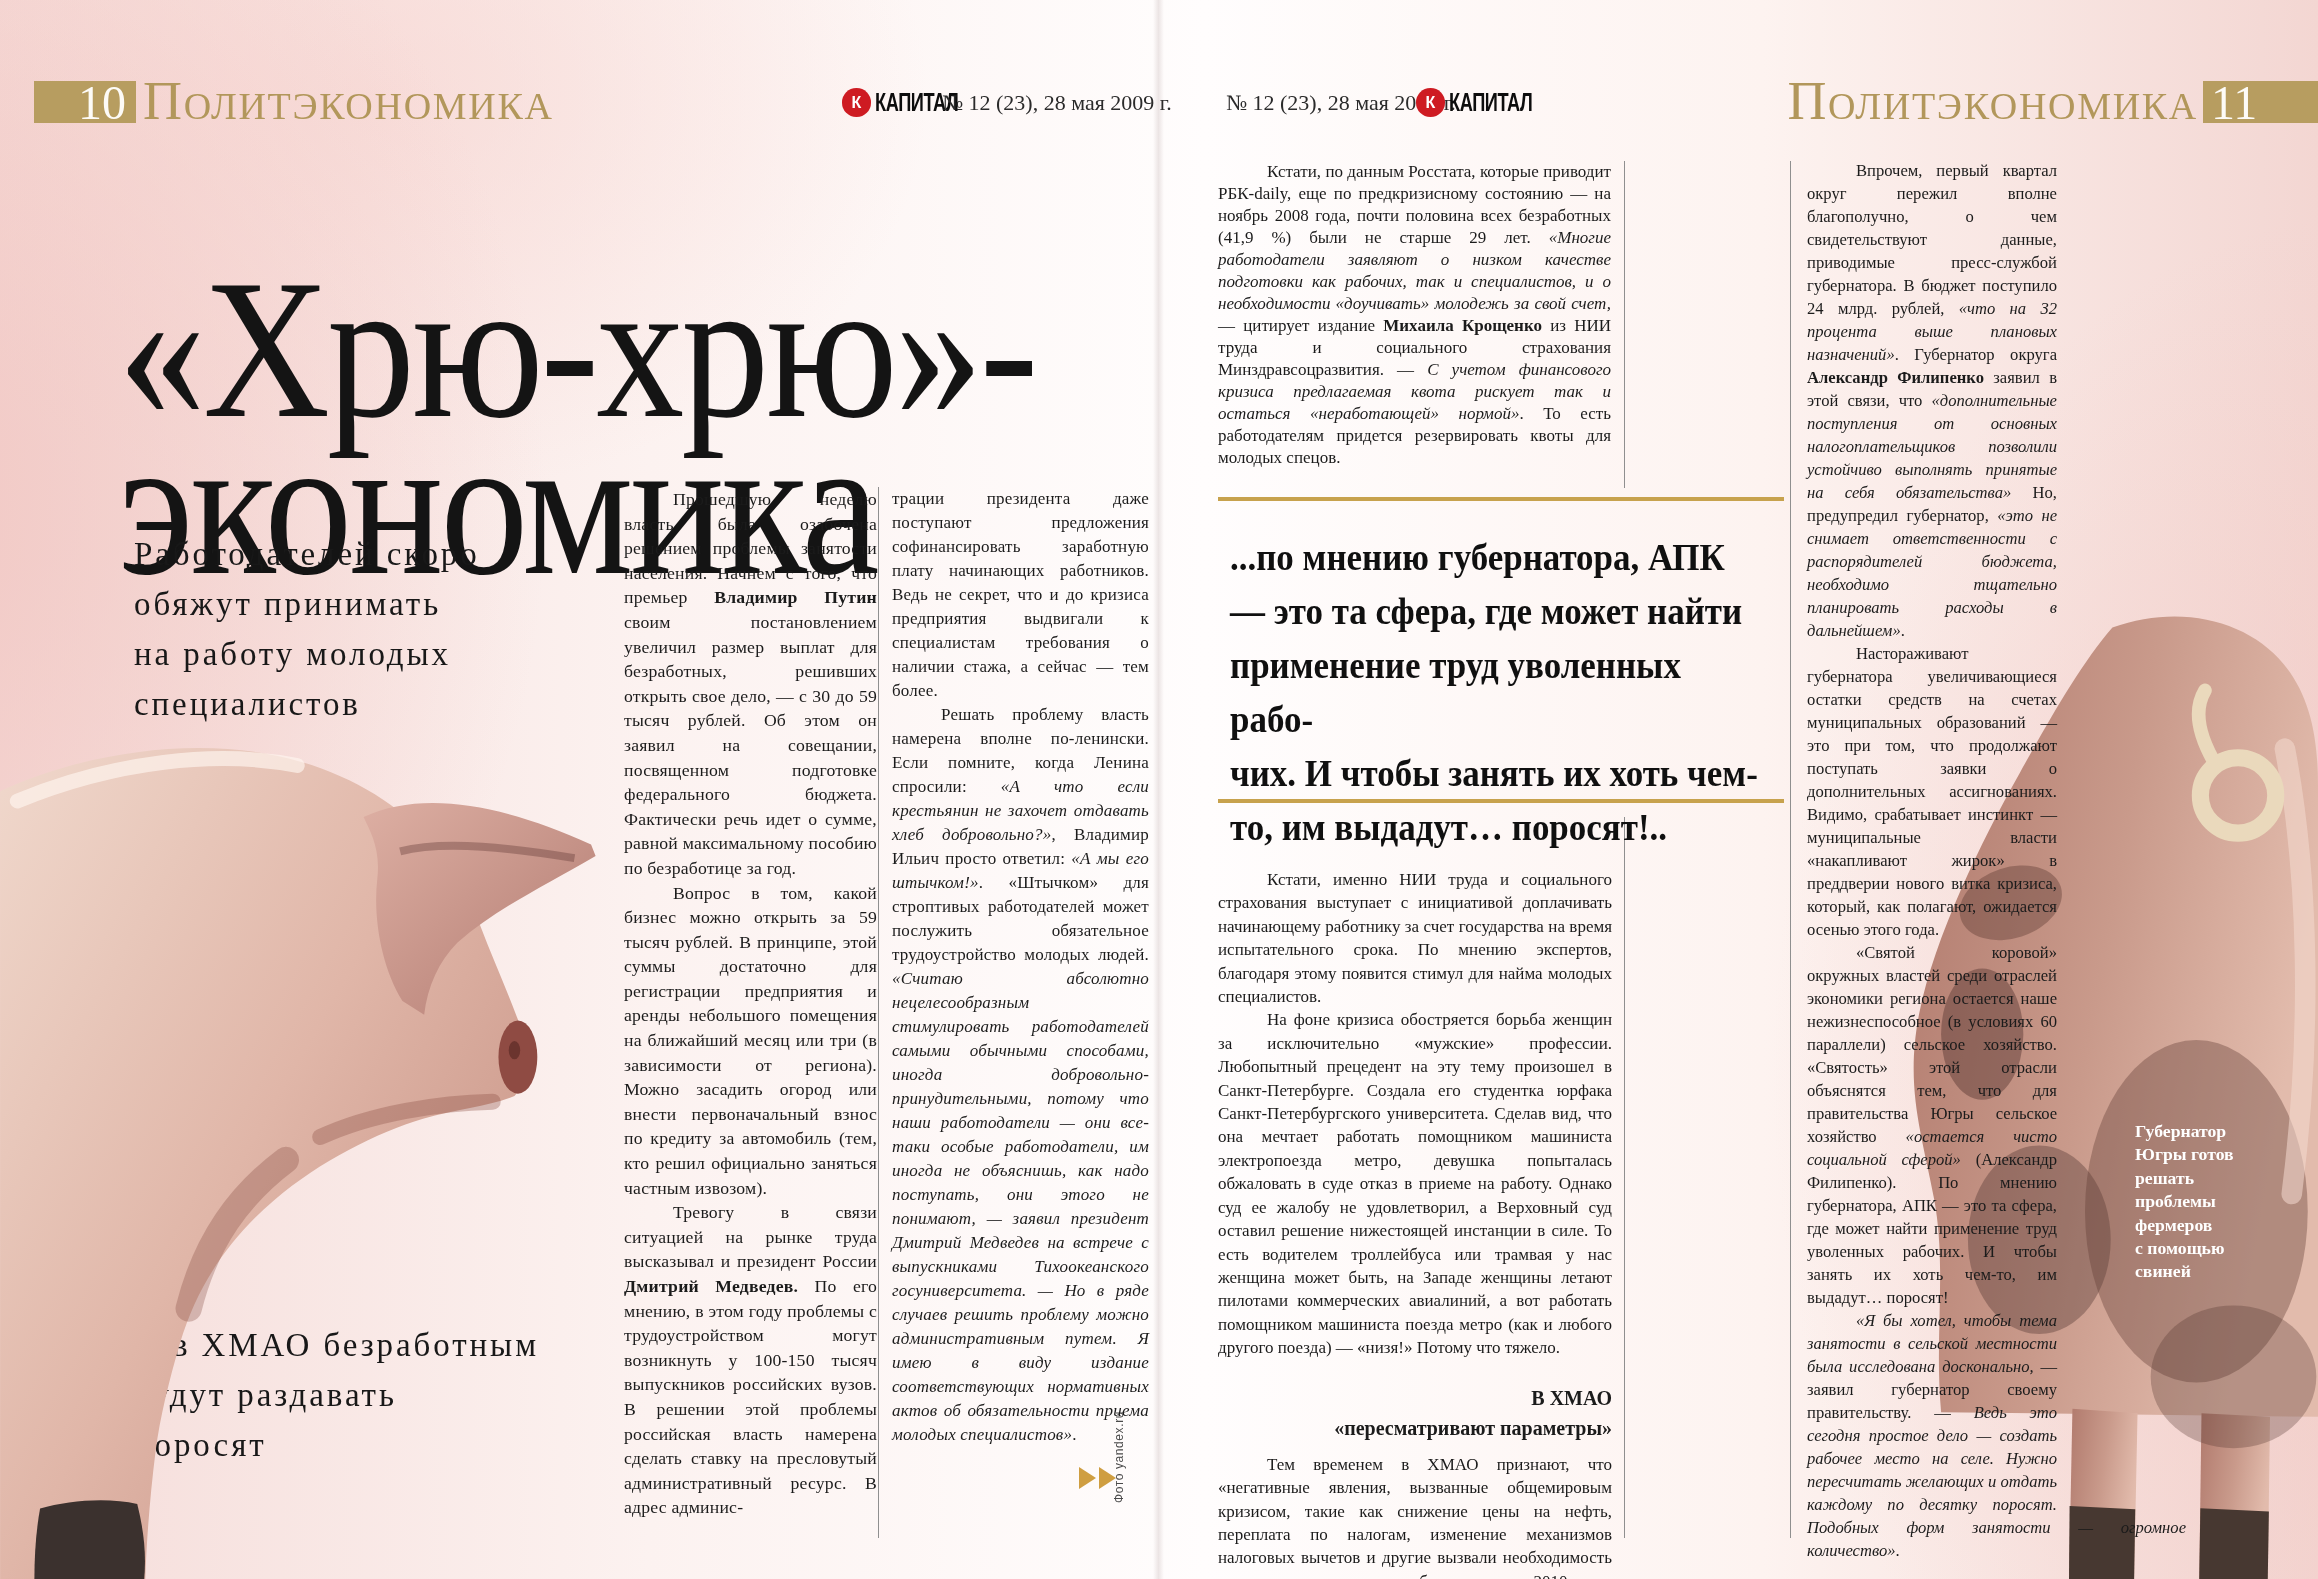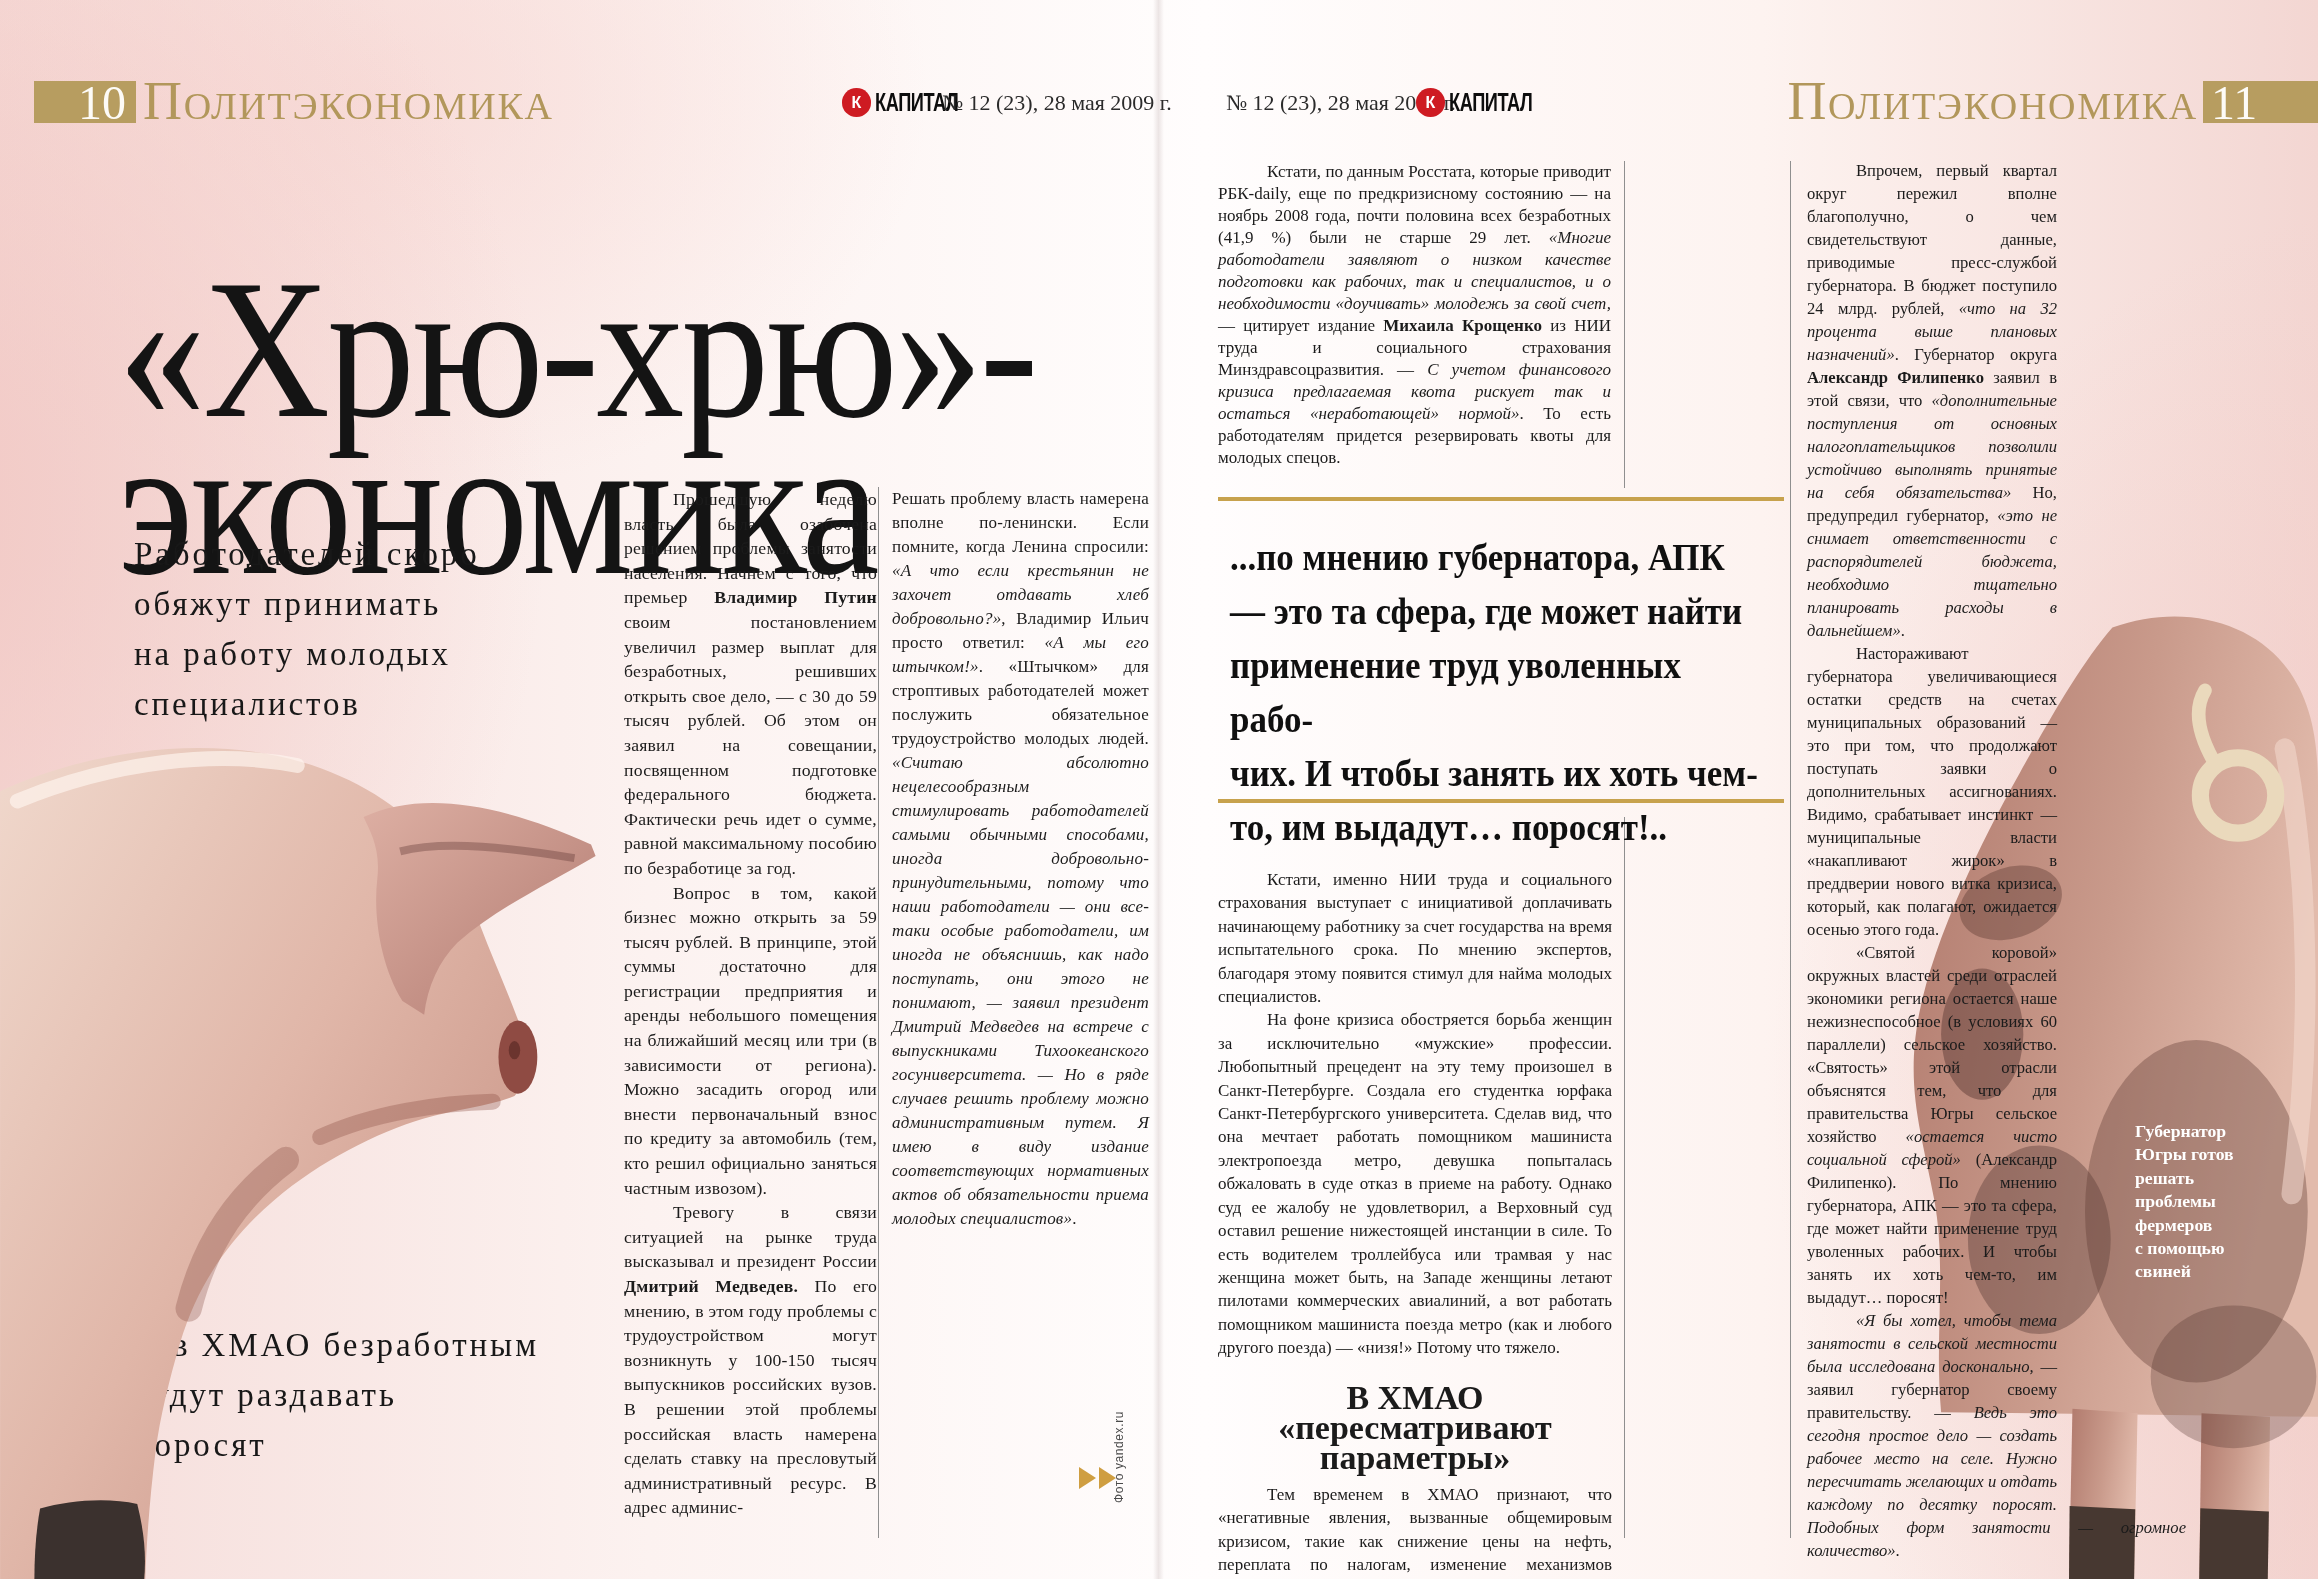--- a/index.html
+++ b/index.html
@@ -144,6 +144,7 @@
     </div>
   <div class="vrule r1"></div>
   <div class="col col2 cont">
+      <p>трации президента даже поступают предложения софинансировать заработную плату начинающих работников. Ведь не секрет, что и до кризиса предприятия выдвигали к специалистам требования о наличии стажа, а сейчас — тем более.</p>
       <p>Решать проблему власть намерена вполне по-ленински. Если помните, когда Ленина спросили: <i>«А что если крестьянин не захочет отдавать хлеб добровольно?»</i>, Владимир Ильич просто ответил: <i>«А мы его штычком!»</i>. «Штычком» для строптивых работодателей может послужить обязательное трудоустройство молодых людей. <i>«Считаю абсолютно нецелесообразным стимулировать работодателей самыми обычными способами, иногда добровольно-принудительными, потому что наши работодатели — они все-таки особые работодатели, им иногда не объяснишь, как надо поступать, они этого не понимают, — заявил президент Дмитрий Медведев на встрече с выпускниками Тихоокеанского госуниверситета. — Но в ряде случаев решить проблему можно административным путем. Я имею в виду издание соответствующих нормативных актов об обязательности приема молодых специалистов»</i>.</p>
     </div>
 

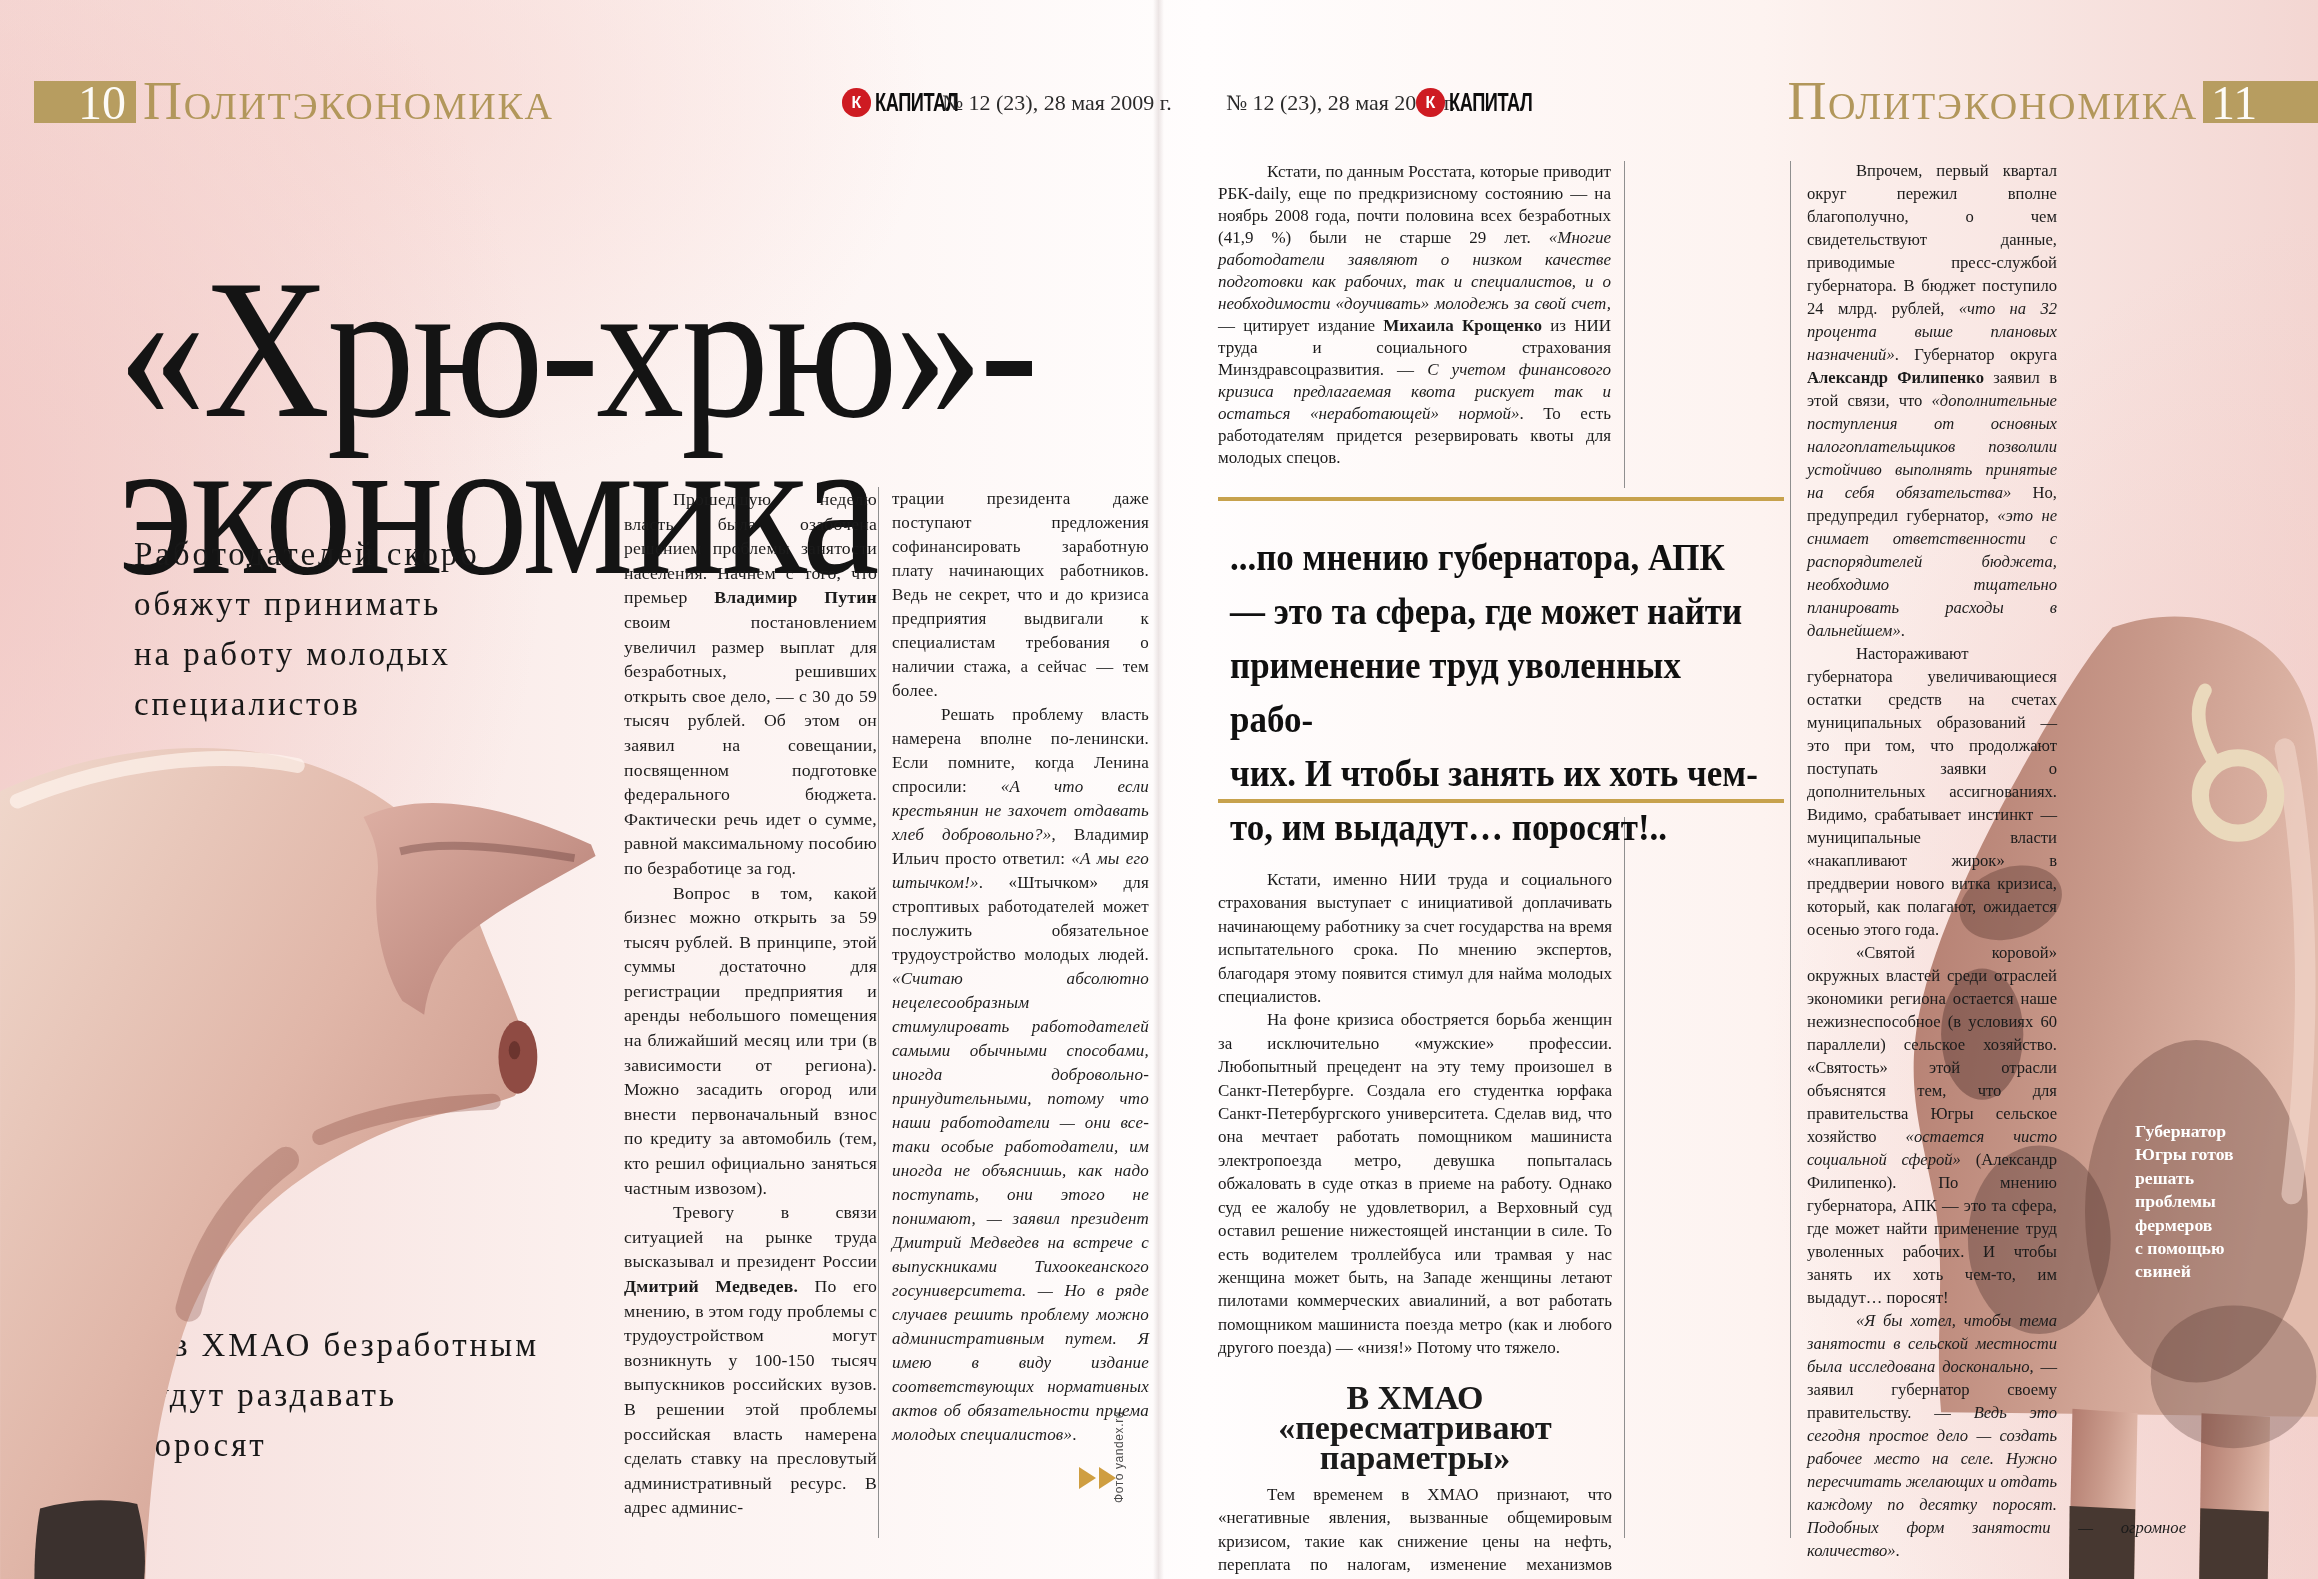--- a/index.html
+++ b/index.html
@@ -51,7 +51,7 @@
   .pq-top{top:497px;} .pq-bot{top:799px;}
   .pullquote{position:absolute;left:1230px;top:530px;width:583px;font-weight:bold;font-size:38px;line-height:54px;color:#101010;transform:scaleX(.92);transform-origin:0 0;}
   
-  .subhead{font-weight:bold;font-size:34px;line-height:30px;margin:23px 0 10.3px;text-align:center;}
+  .subhead{font-weight:bold;font-size:20px;line-height:30px;margin:23px 0 10.3px;text-align:right;}
   .pig-wrap-spacer{float:right;width:114px;height:806px;margin:537px 0 0 15px;}
   .arrows{position:absolute;left:1079px;top:1467px;display:flex;gap:3.4px;}
   .tri{width:0;height:0;border-top:11.4px solid transparent;border-bottom:11.4px solid transparent;border-left:17.7px solid #cf9e41;}

